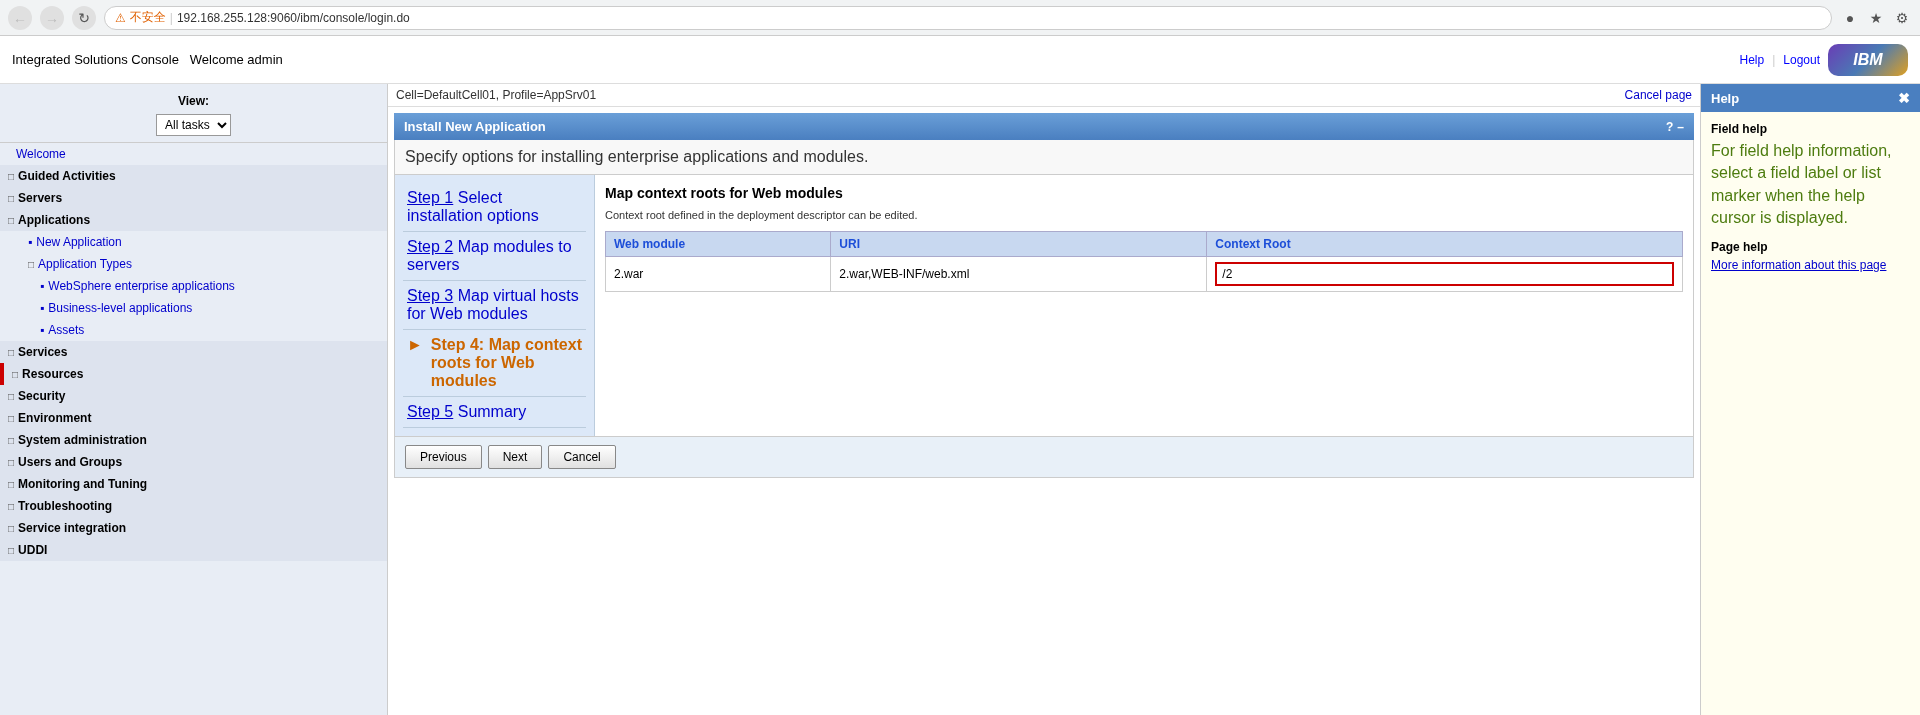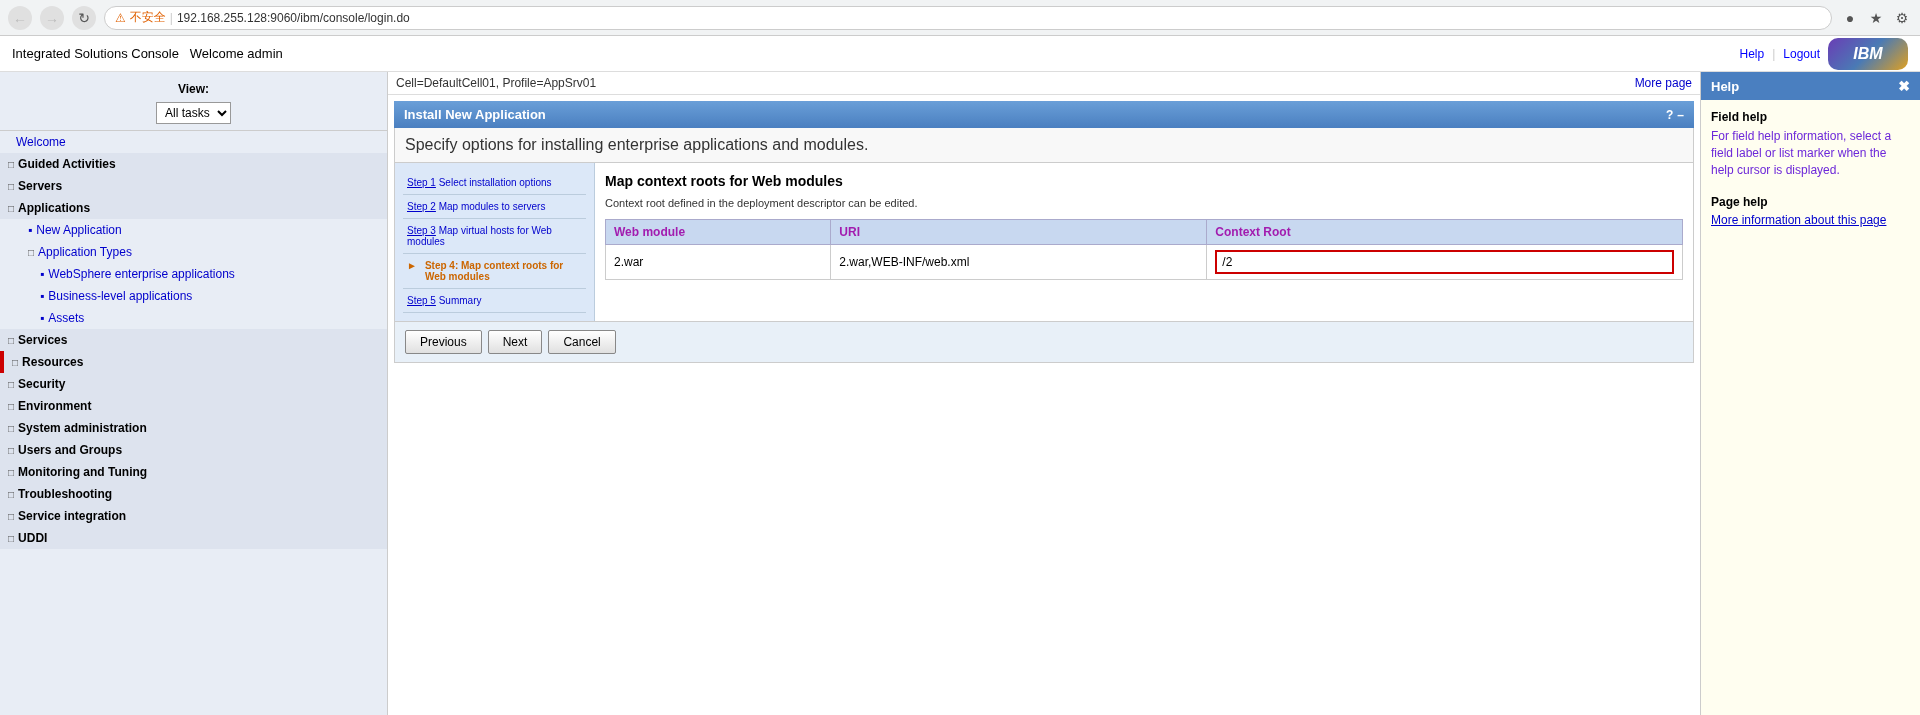--- a/index.html
+++ b/index.html
@@ -37,7 +37,7 @@
       display: flex;
       align-items: center;
       justify-content: space-between;
-      height: 36px;
+      height: 48px;
     }
     .top-bar-left { font-size: 13px; font-weight: bold; color: #000; }
     .top-bar-left span { font-weight: normal; }

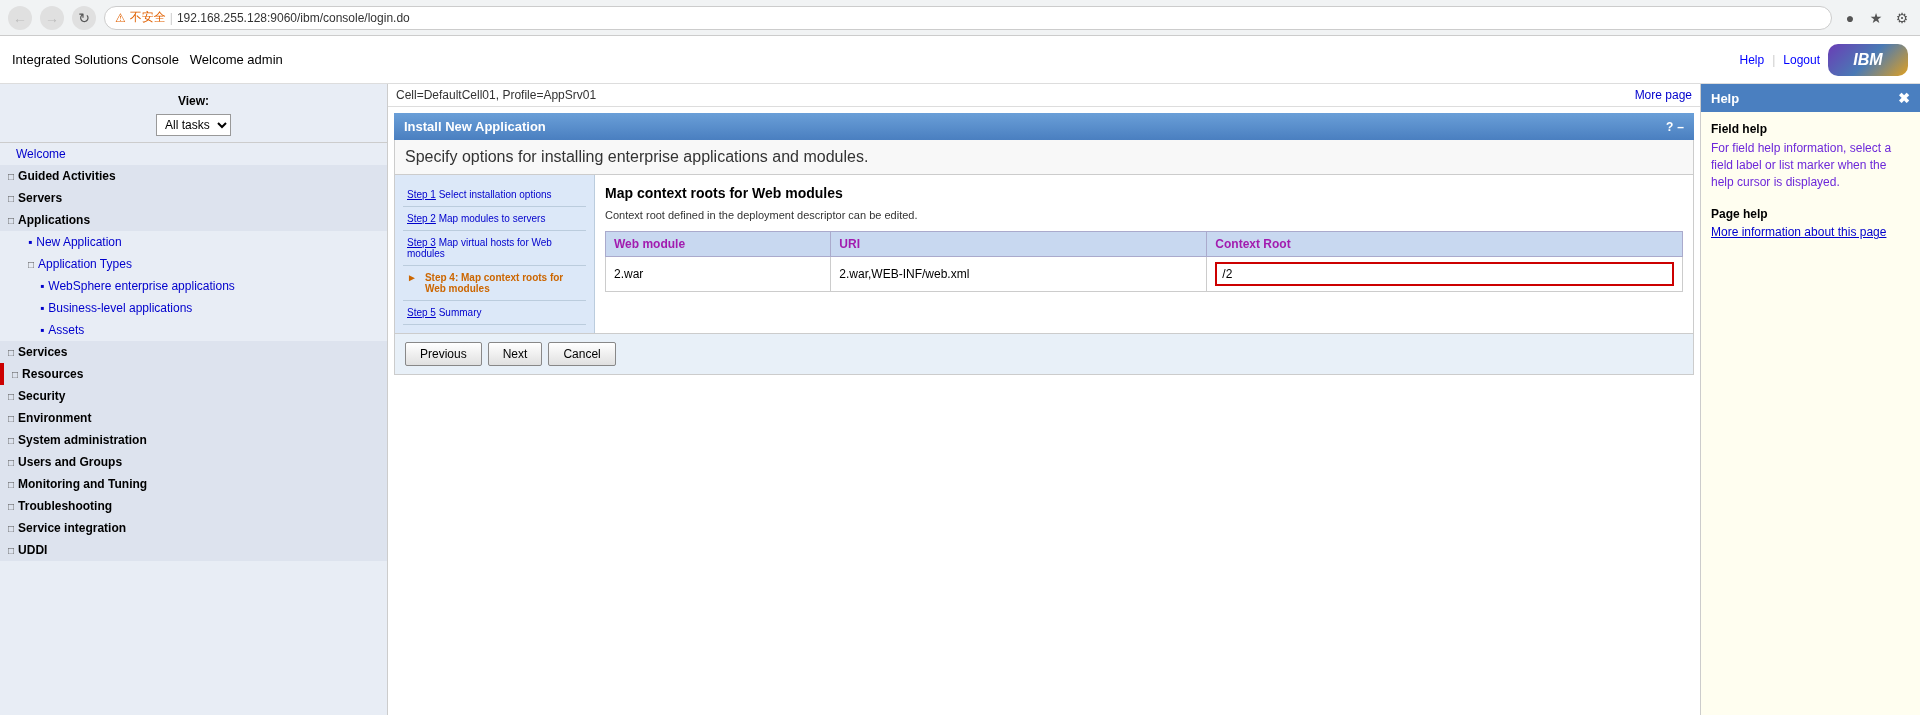--- a/index.html
+++ b/index.html
@@ -384,7 +384,7 @@
   <div class="content-area">
     <div class="breadcrumb-bar">
       <span>Cell=DefaultCell01, Profile=AppSrv01</span>
-      <a class="close-page-link" href="#">More page</a>
+      <a class="close-page-link" href="#">Cancel page</a>
     </div>
 
     <div class="install-panel">

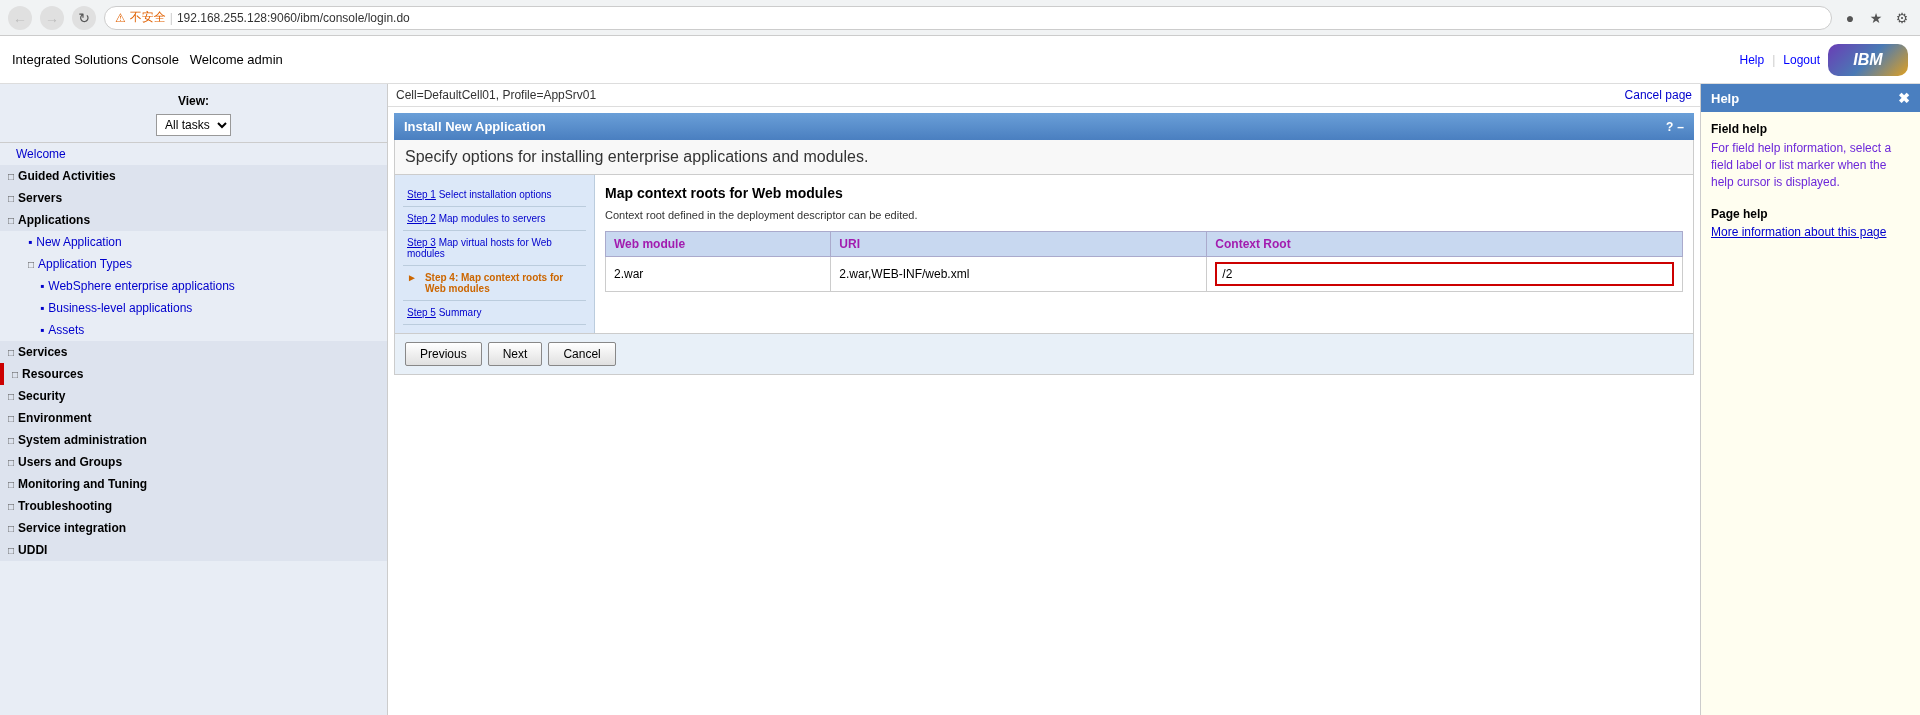--- a/index.html
+++ b/index.html
@@ -258,7 +258,7 @@
     .help-close { color: #fff; cursor: pointer; font-size: 14px; }
     .help-body { padding: 10px; font-size: 12px; }
     .help-section-title { font-weight: bold; font-size: 12px; margin-bottom: 4px; color: #000; }
-    .help-text { color: #6d28d9; font-size: 12px; line-height: 1.4; margin-bottom: 17px; }
+    .help-text { color: #4d7c0f; font-size: 16px; line-height: 1.4; margin-bottom: 10px; }
     .help-link { color: #00c; text-decoration: underline; cursor: pointer; font-size: 12px; }
   </style>
 </head>

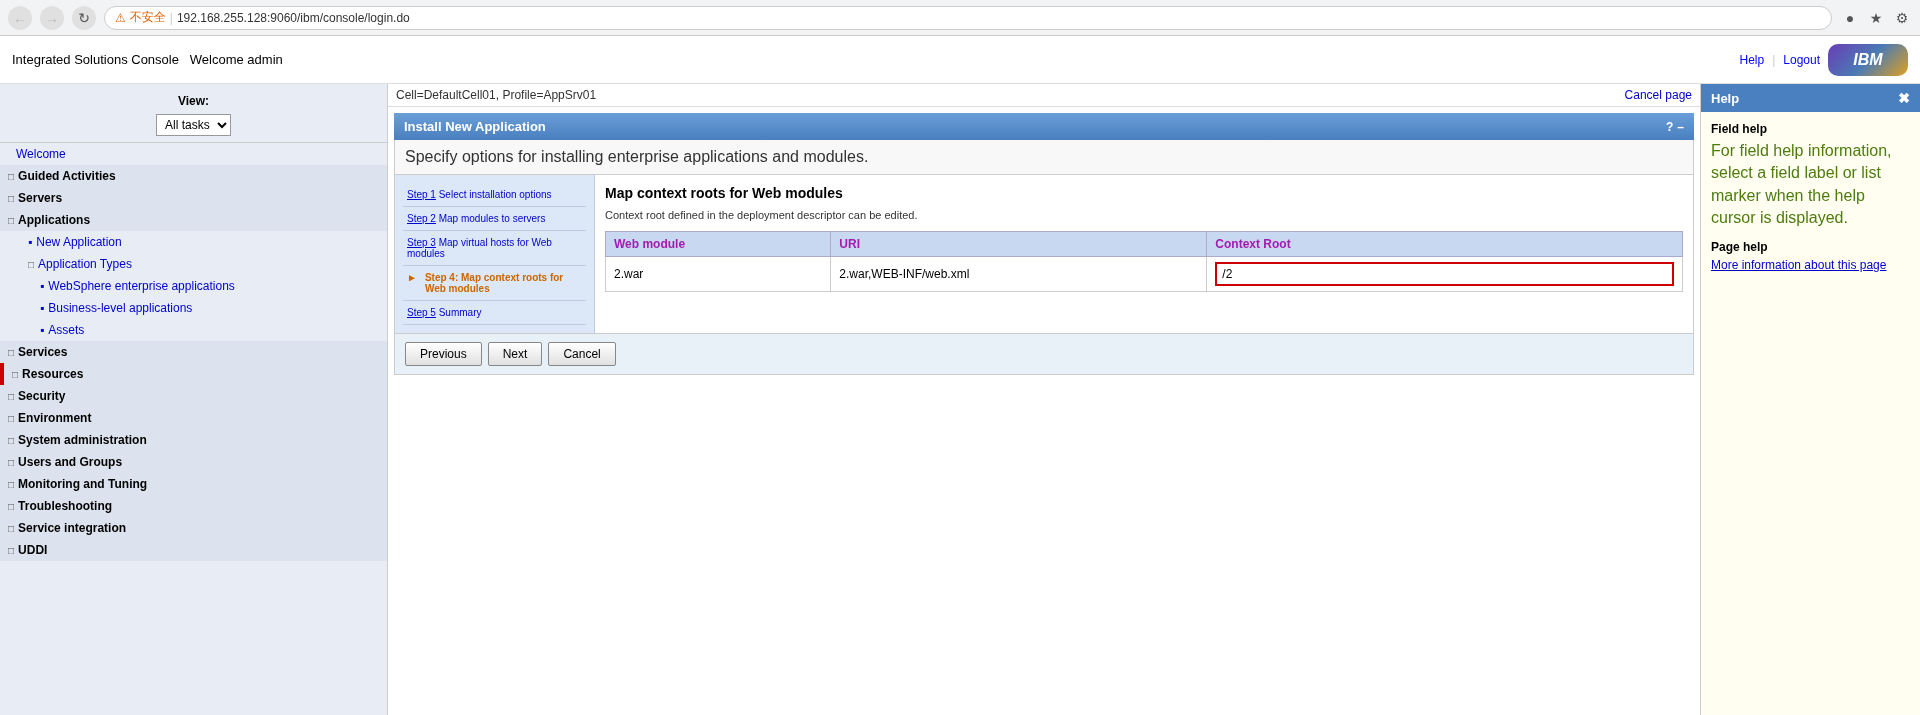--- a/index.html
+++ b/index.html
@@ -158,7 +158,7 @@
     }
     .step-item {
       padding: 6px 4px;
-      font-size: 10px;
+      font-size: 16px;
       color: #00c;
       cursor: pointer;
       border-bottom: 1px solid #bcd;

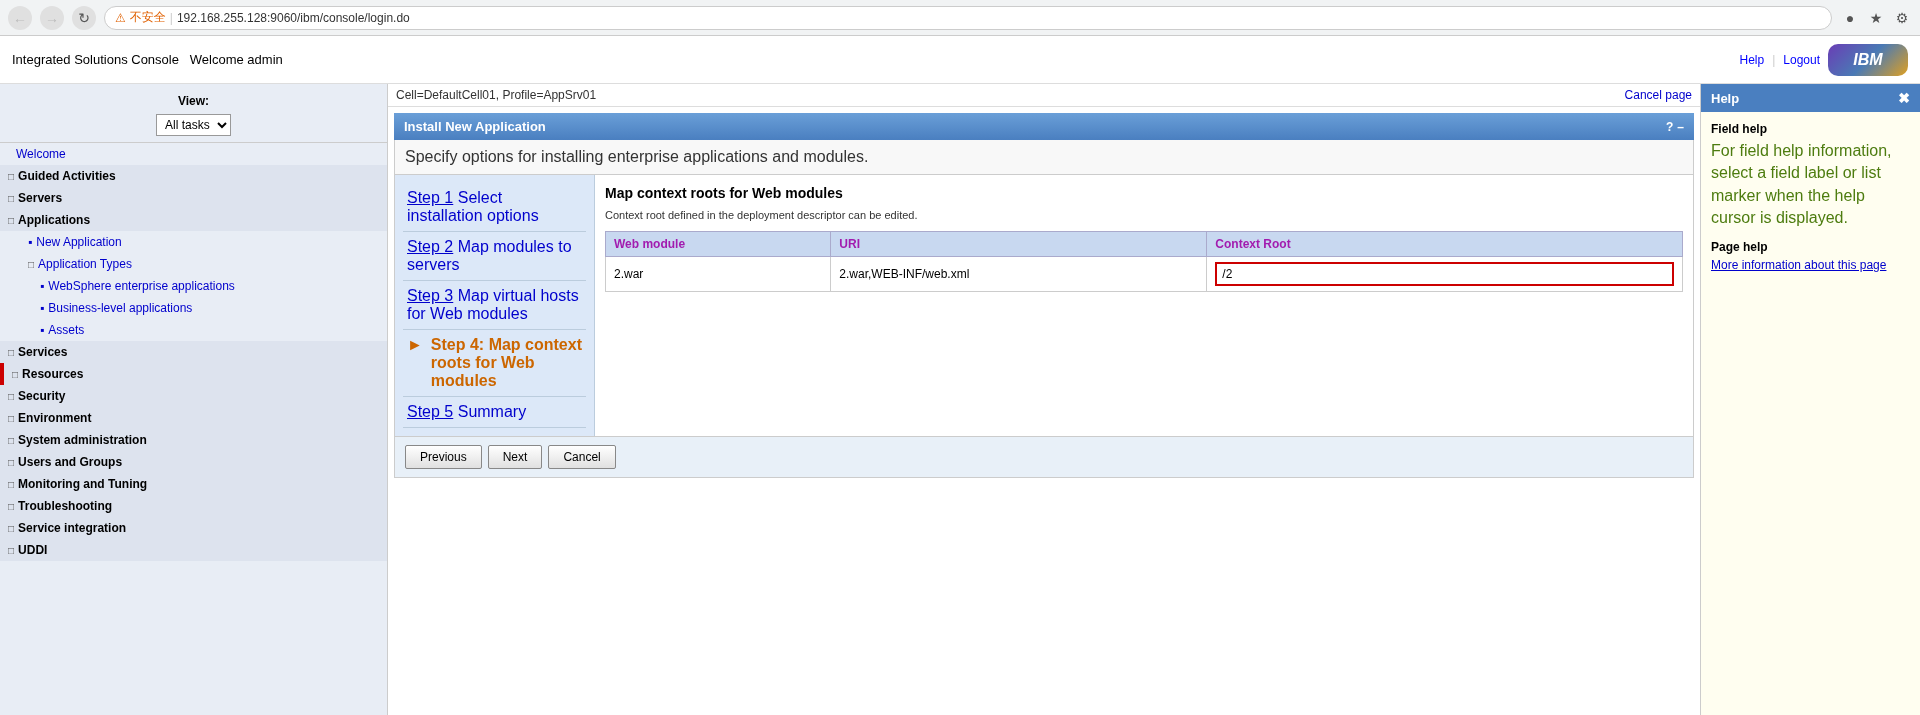--- a/index.html
+++ b/index.html
@@ -203,7 +203,7 @@
       padding: 5px 8px;
       text-align: left;
       font-weight: bold;
-      color: #a21caf;
+      color: #1d4ed8;
     }
     .data-table td {
       border: 1px solid #ccc;

